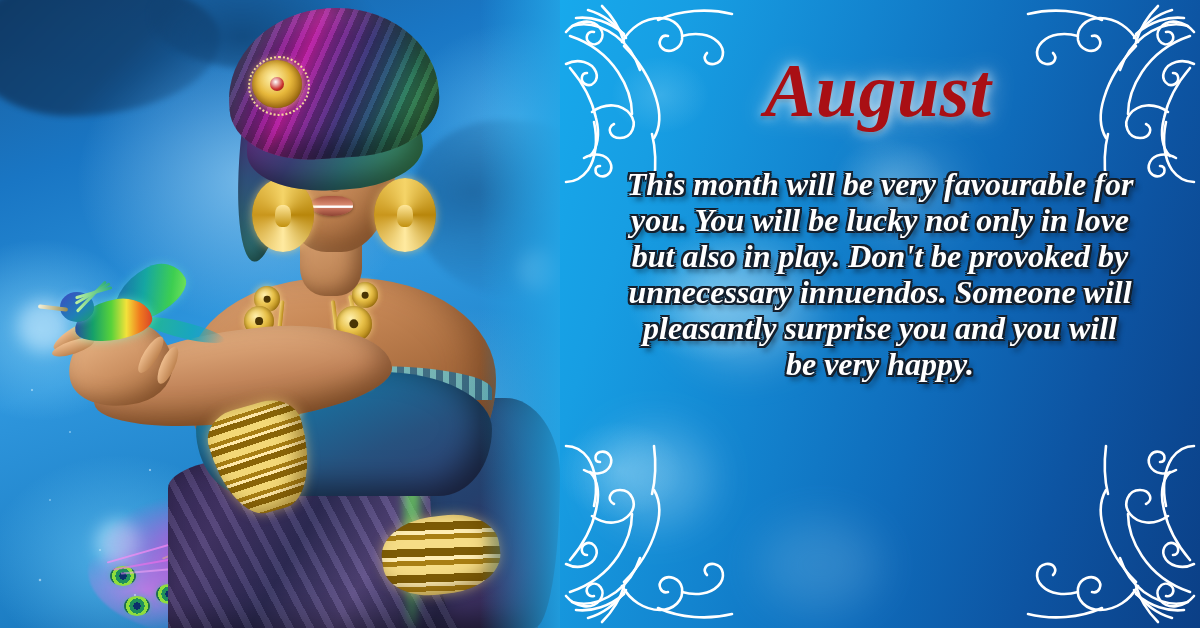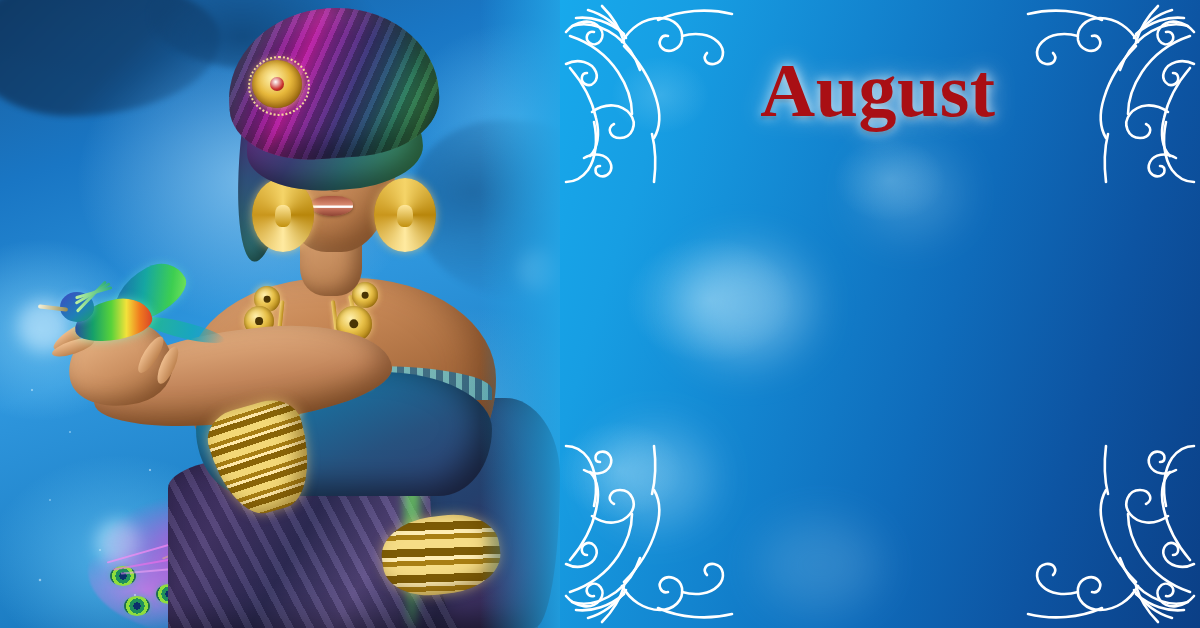--- a/index.html
+++ b/index.html
@@ -297,7 +297,7 @@
   }
   .month{
     position:absolute;left:0;right:4px;top:52px;text-align:center;
-    font-size:76px;font-weight:700;letter-spacing:.5px;
+    font-size:76px;font-weight:700;font-style:italic;letter-spacing:.5px;
     color:#a90f14;line-height:1;
     text-shadow:0 0 12px rgba(255,255,255,.8),0 0 26px rgba(255,255,255,.5),0 3px 3px rgba(0,0,0,.2);
   }

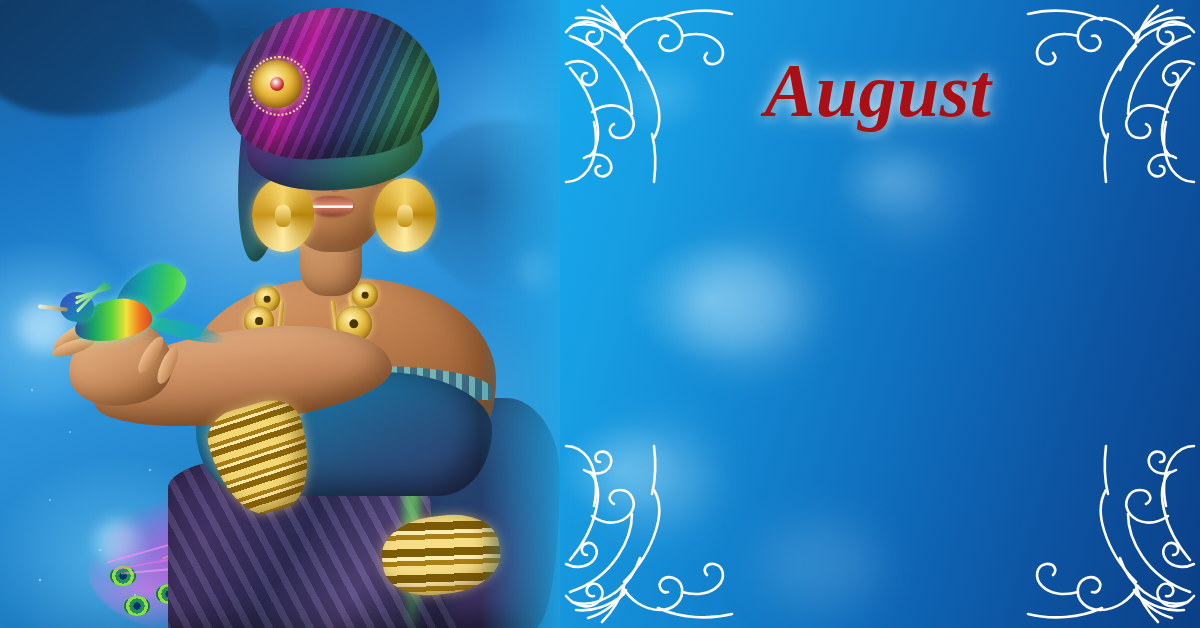--- a/index.html
+++ b/index.html
@@ -505,6 +505,7 @@
     </div>
 
     <div class="month">August</div>
+    <div class="body-text">This month will be very favourable for you. You will be lucky not only in love but also in play. Don't be provoked by unnecessary innuendos. Someone will pleasantly surprise you and you will be very happy.</div>
 
   </div>
 </div>

